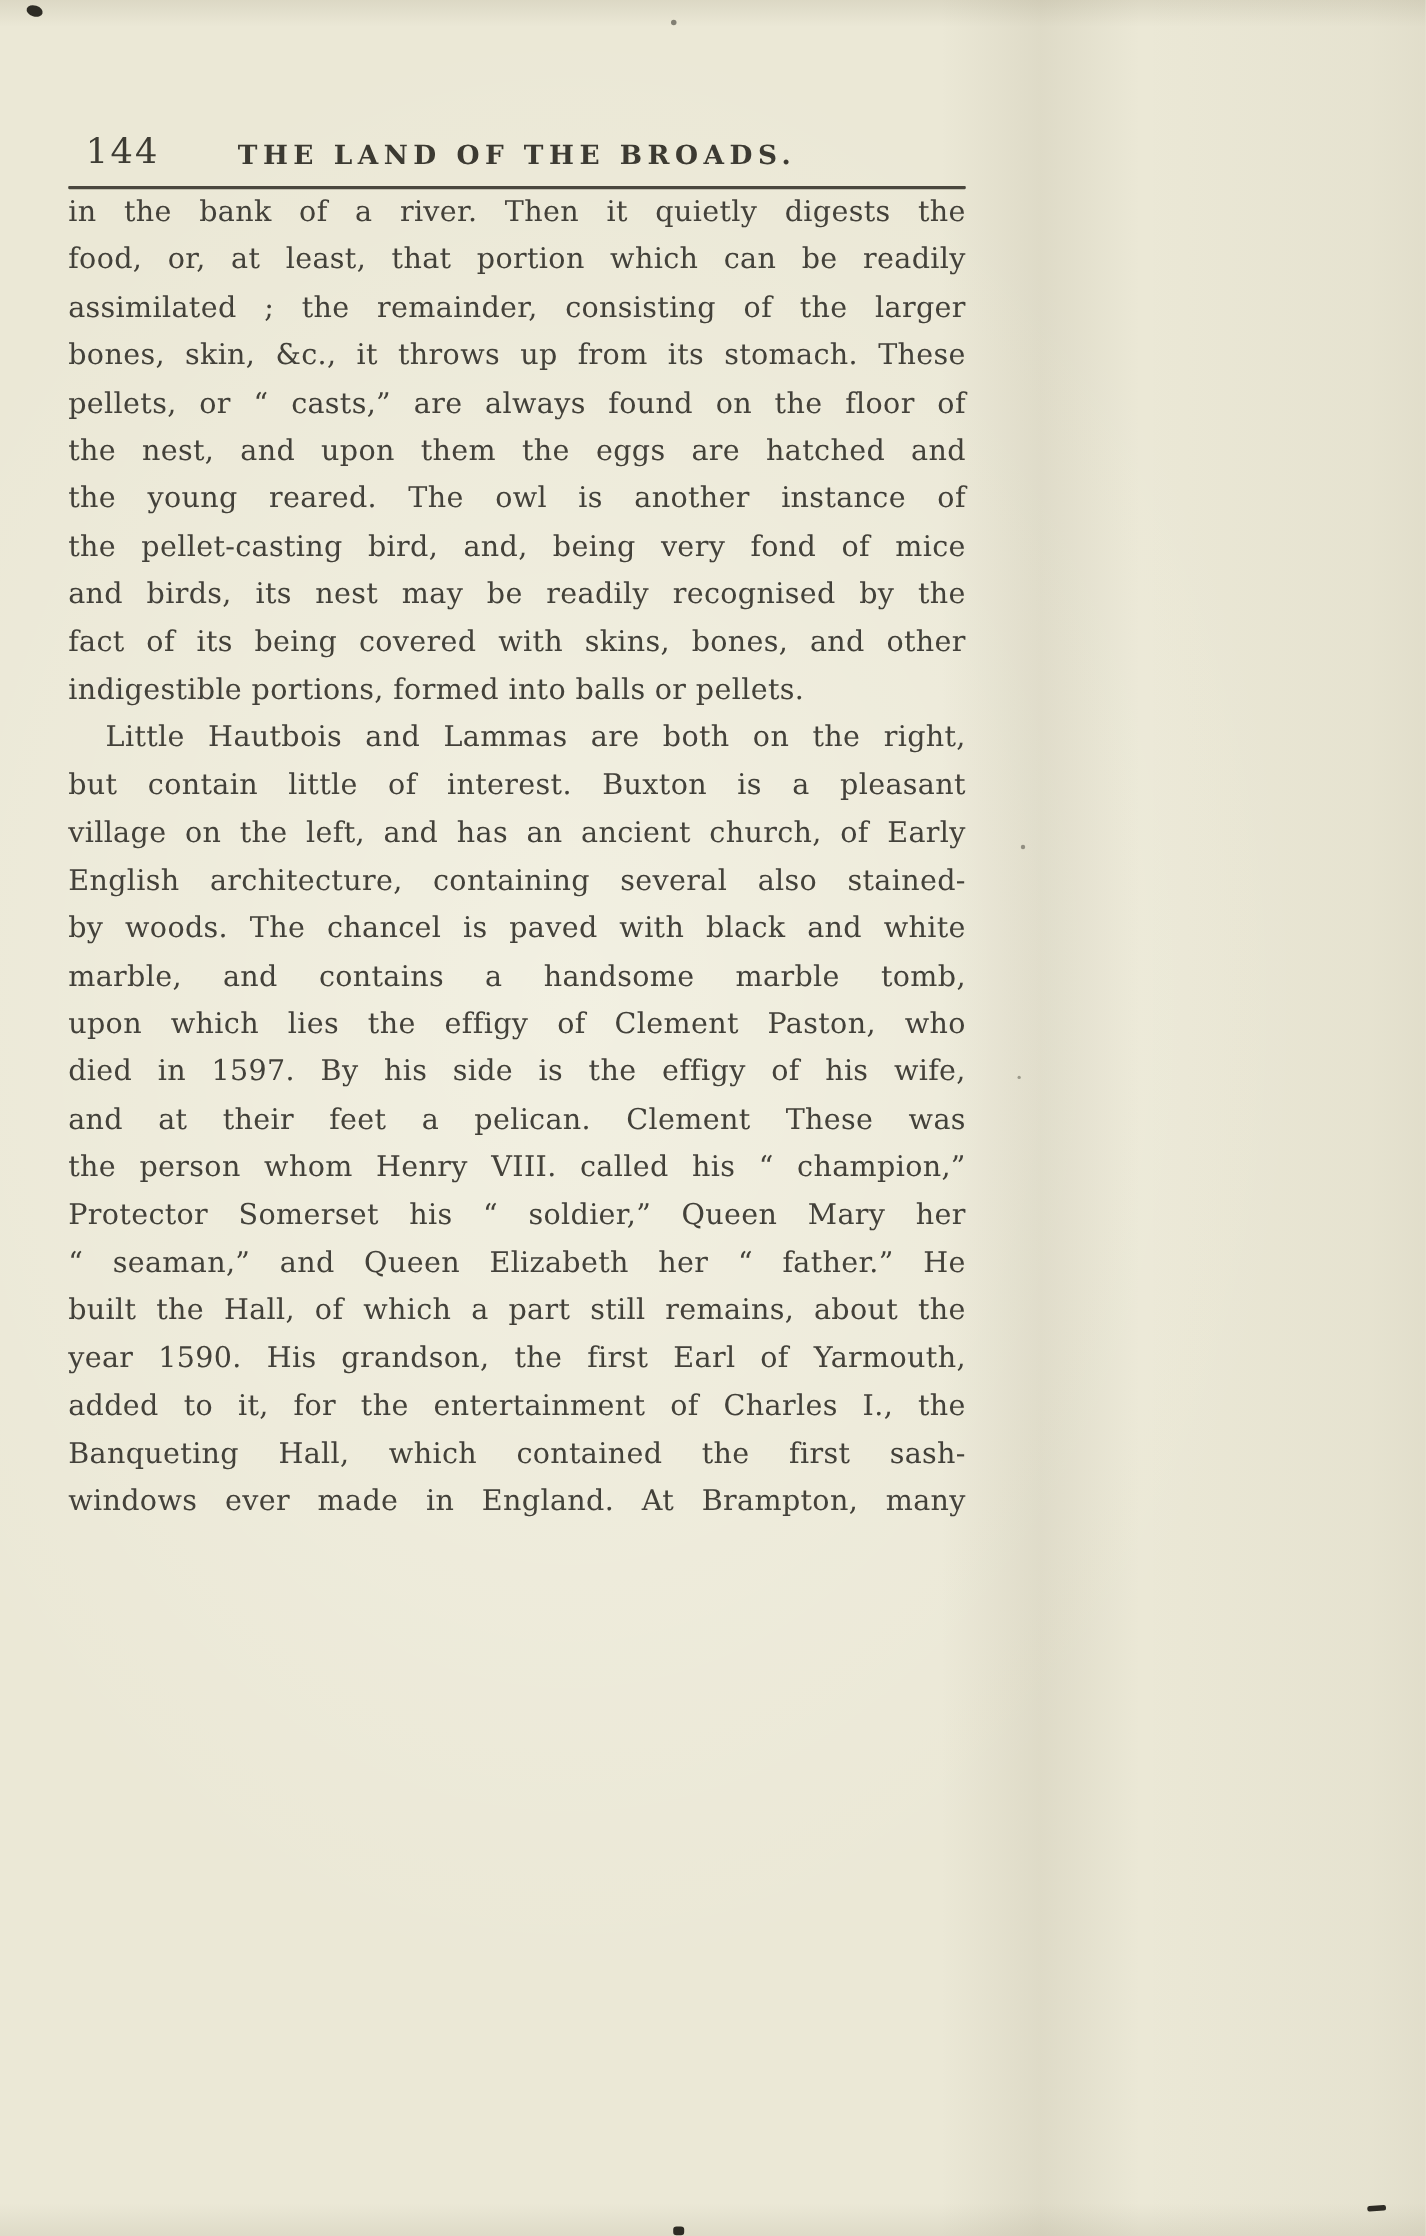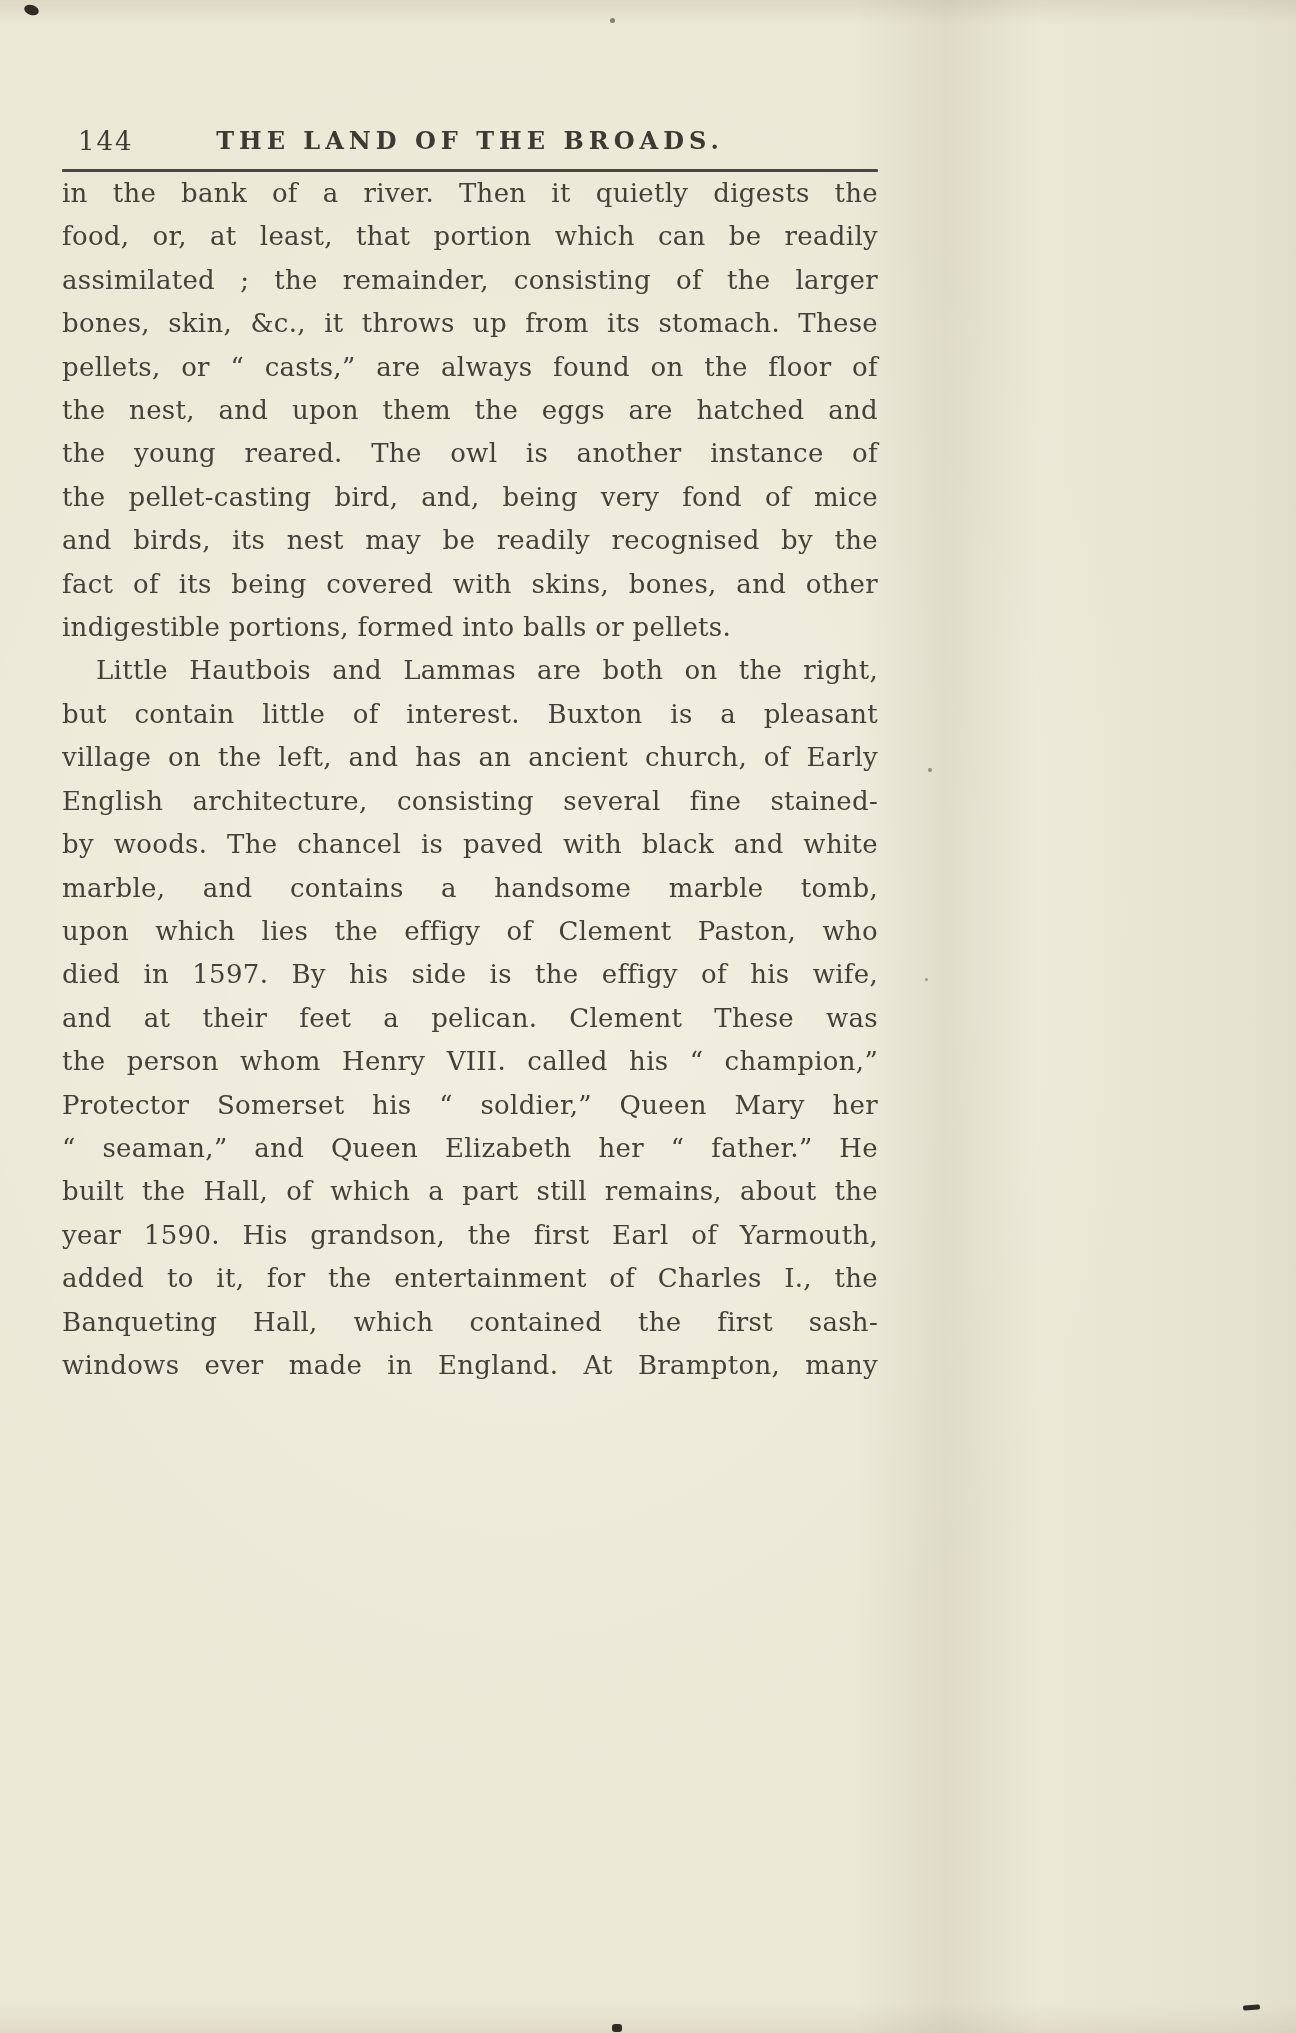--- a/index.html
+++ b/index.html
@@ -34,7 +34,7 @@
     position: absolute;
     left: 16px;
     bottom: 2px;
-    font-size: 26px;
+    font-size: 32px;
     letter-spacing: 2px;
     color: #3e3c34;
   }

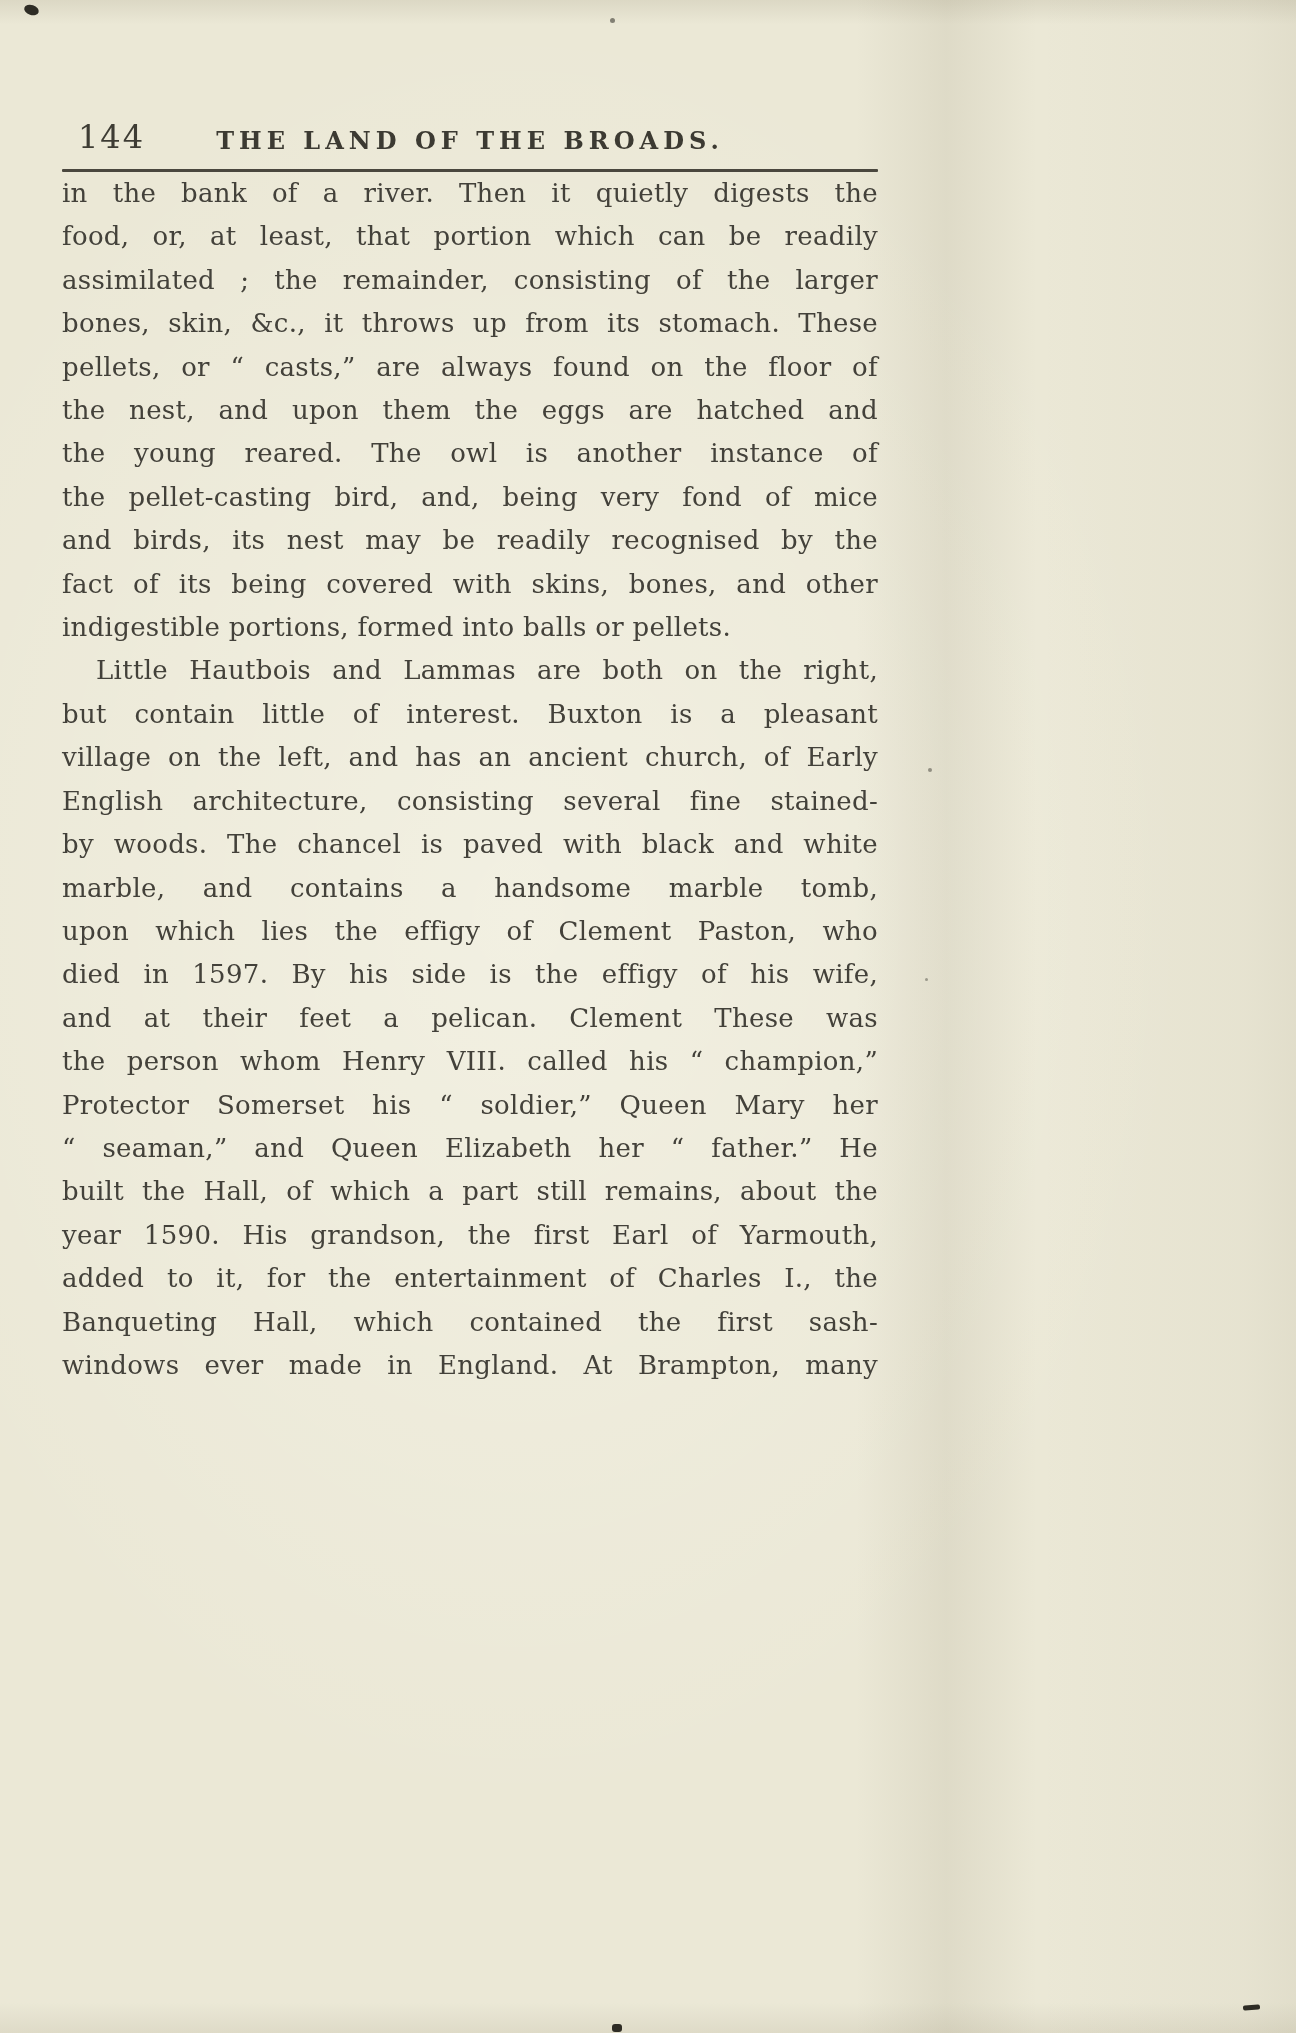--- a/index.html
+++ b/index.html
@@ -105,7 +105,7 @@
       <div class="line indent">Little Hautbois and Lammas are both on the right,</div>
       <div class="line">but contain little of interest. Buxton is a pleasant</div>
       <div class="line">village on the left, and has an ancient church, of Early</div>
-      <div class="line">English architecture, consisting several fine stained-</div>
+      <div class="line">English architecture, containing several also stained-</div>
       <div class="line">by woods. The chancel is paved with black and white</div>
       <div class="line">marble, and contains a handsome marble tomb,</div>
       <div class="line">upon which lies the effigy of Clement Paston, who</div>

